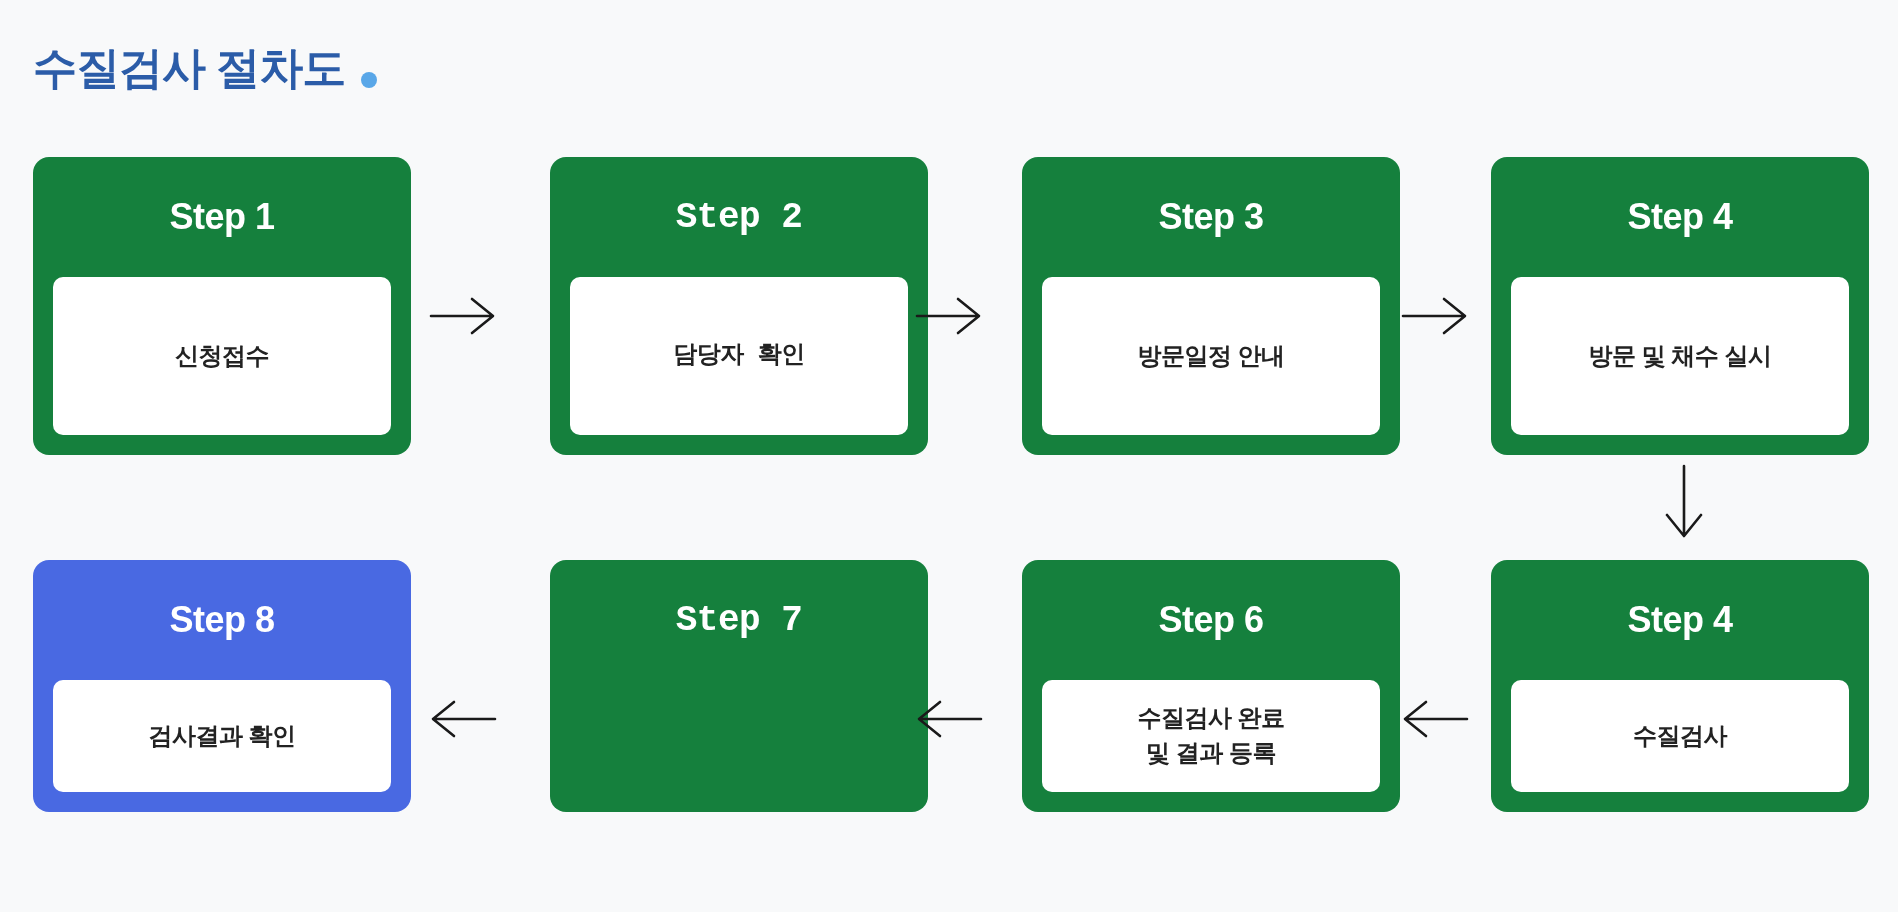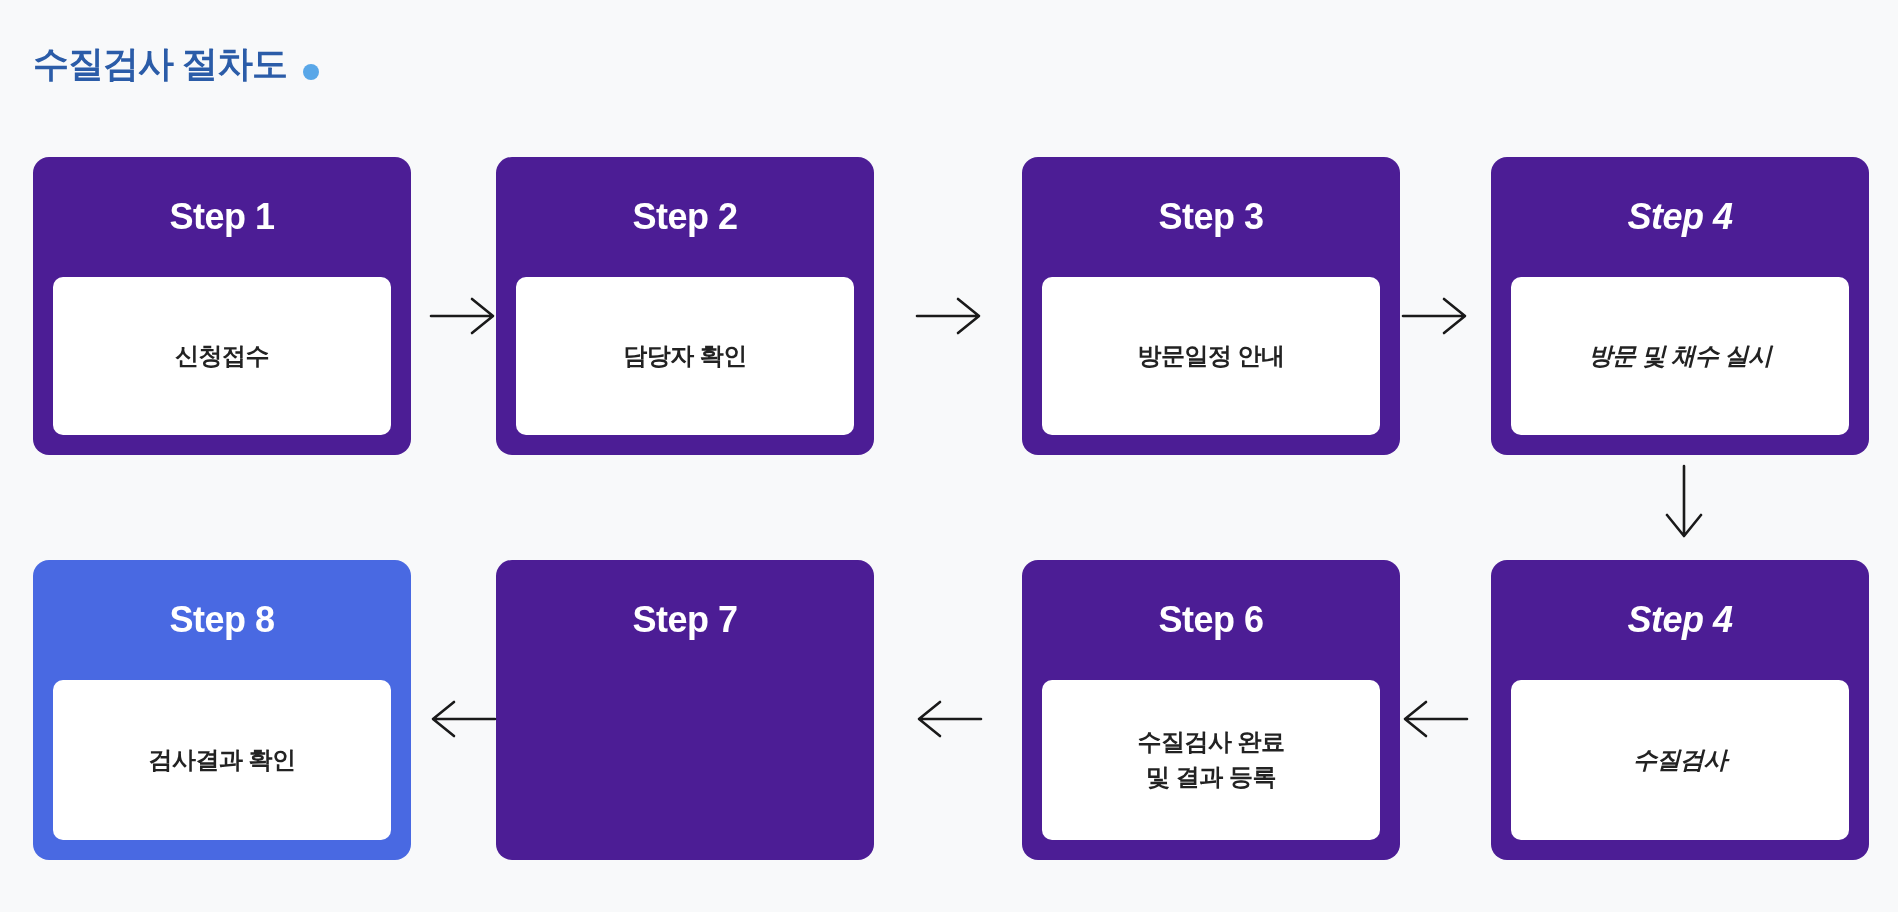--- a/index.html
+++ b/index.html
@@ -22,7 +22,7 @@
     gap: 16px;
   }
   .title-text {
-    font-size: 36px;
+    font-size: 44px;
     font-weight: 700;
     color: #2B5CA8;
     letter-spacing: -1px;

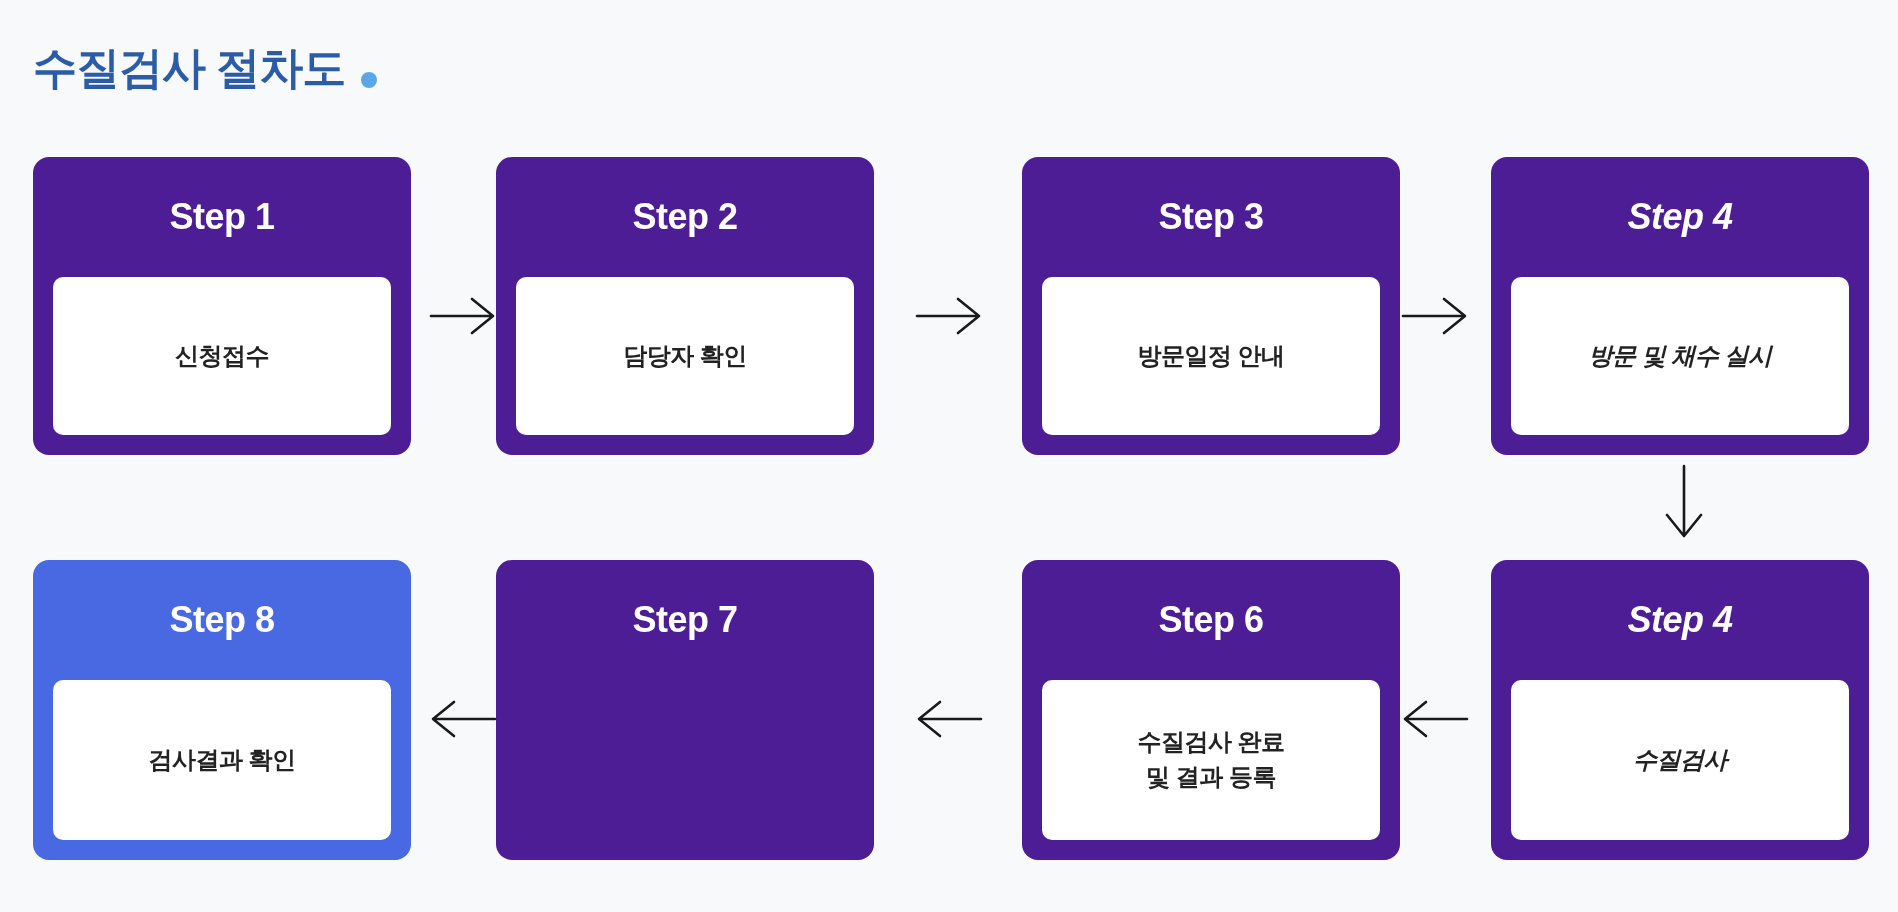--- a/index.html
+++ b/index.html
@@ -41,7 +41,7 @@
     position: absolute;
     width: 378px;
     border-radius: 16px;
-    background: #4c1d95;
+    background: #15803d;
   }
   .card.r1 { top: 157px; height: 298px; }
   .card.r2 { top: 560px; height: 300px; }

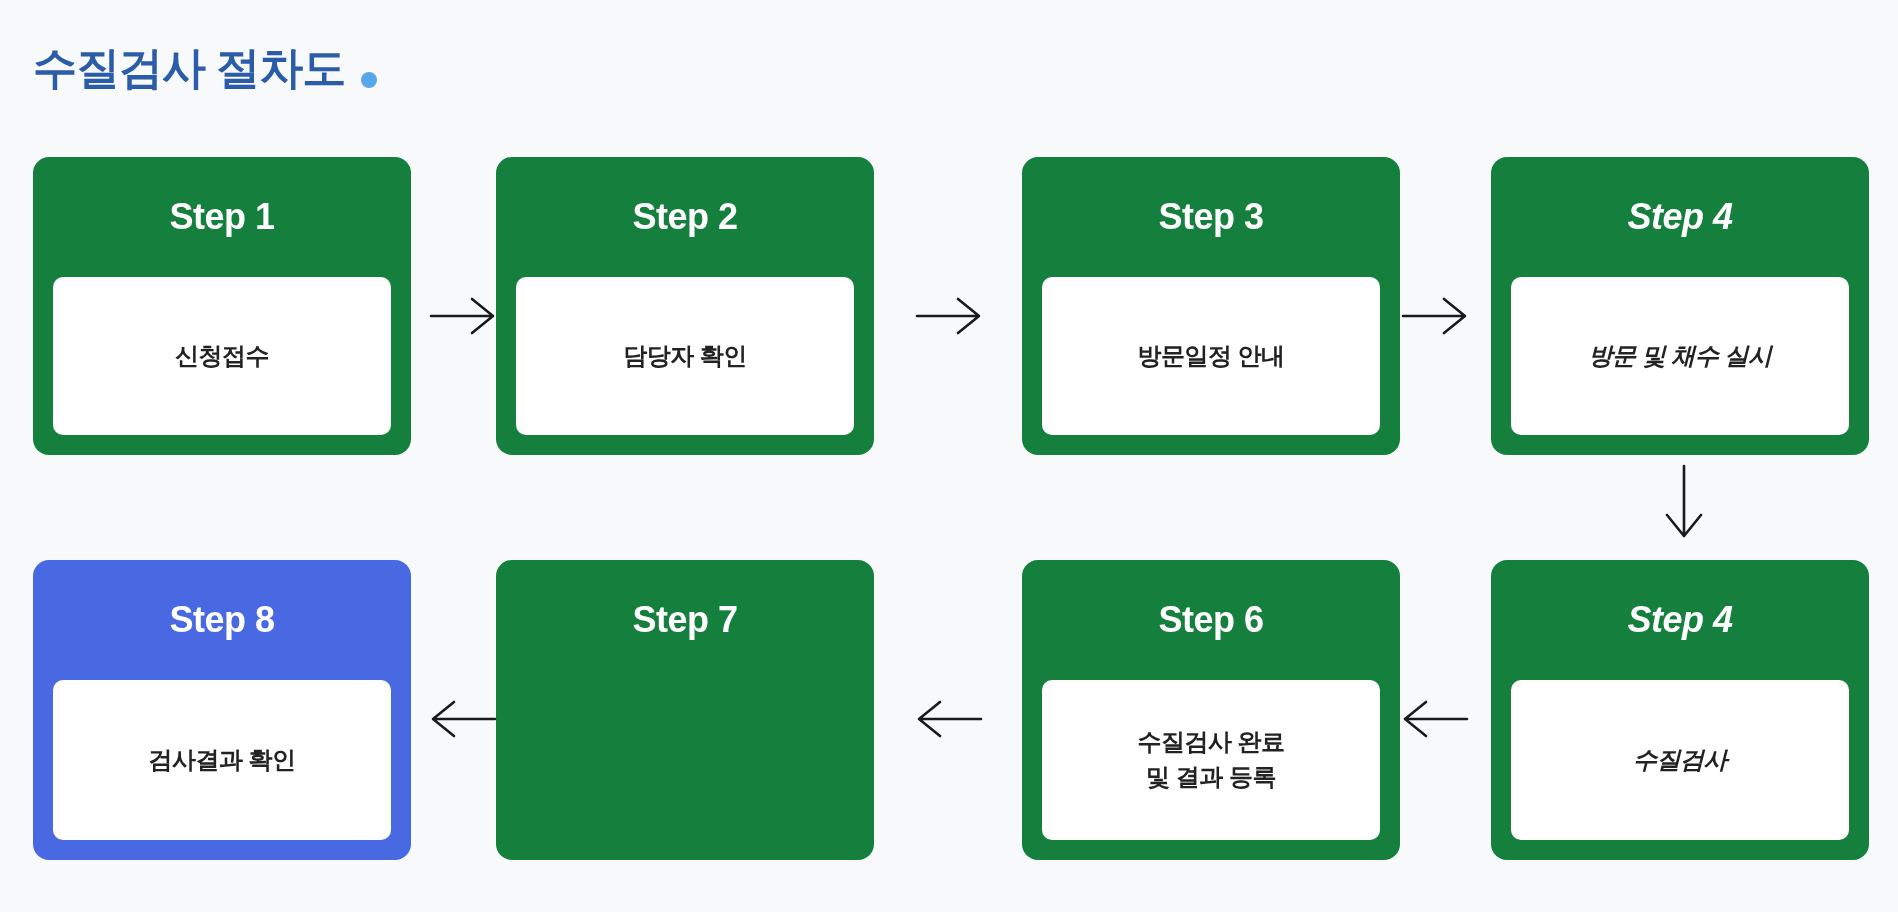--- a/index.html
+++ b/index.html
@@ -46,7 +46,7 @@
   .card.r1 { top: 157px; height: 298px; }
   .card.r2 { top: 560px; height: 300px; }
   .c0 { left: 33px; }
-  .c1 { left: 496px; }
+  .c1 { left: 550px; font-family: Liberation Mono, monospace; }
   .c2 { left: 1022px; }
   .c3 { left: 1491px; font-style: italic; }
   .card.highlight { background: #4969E2; }

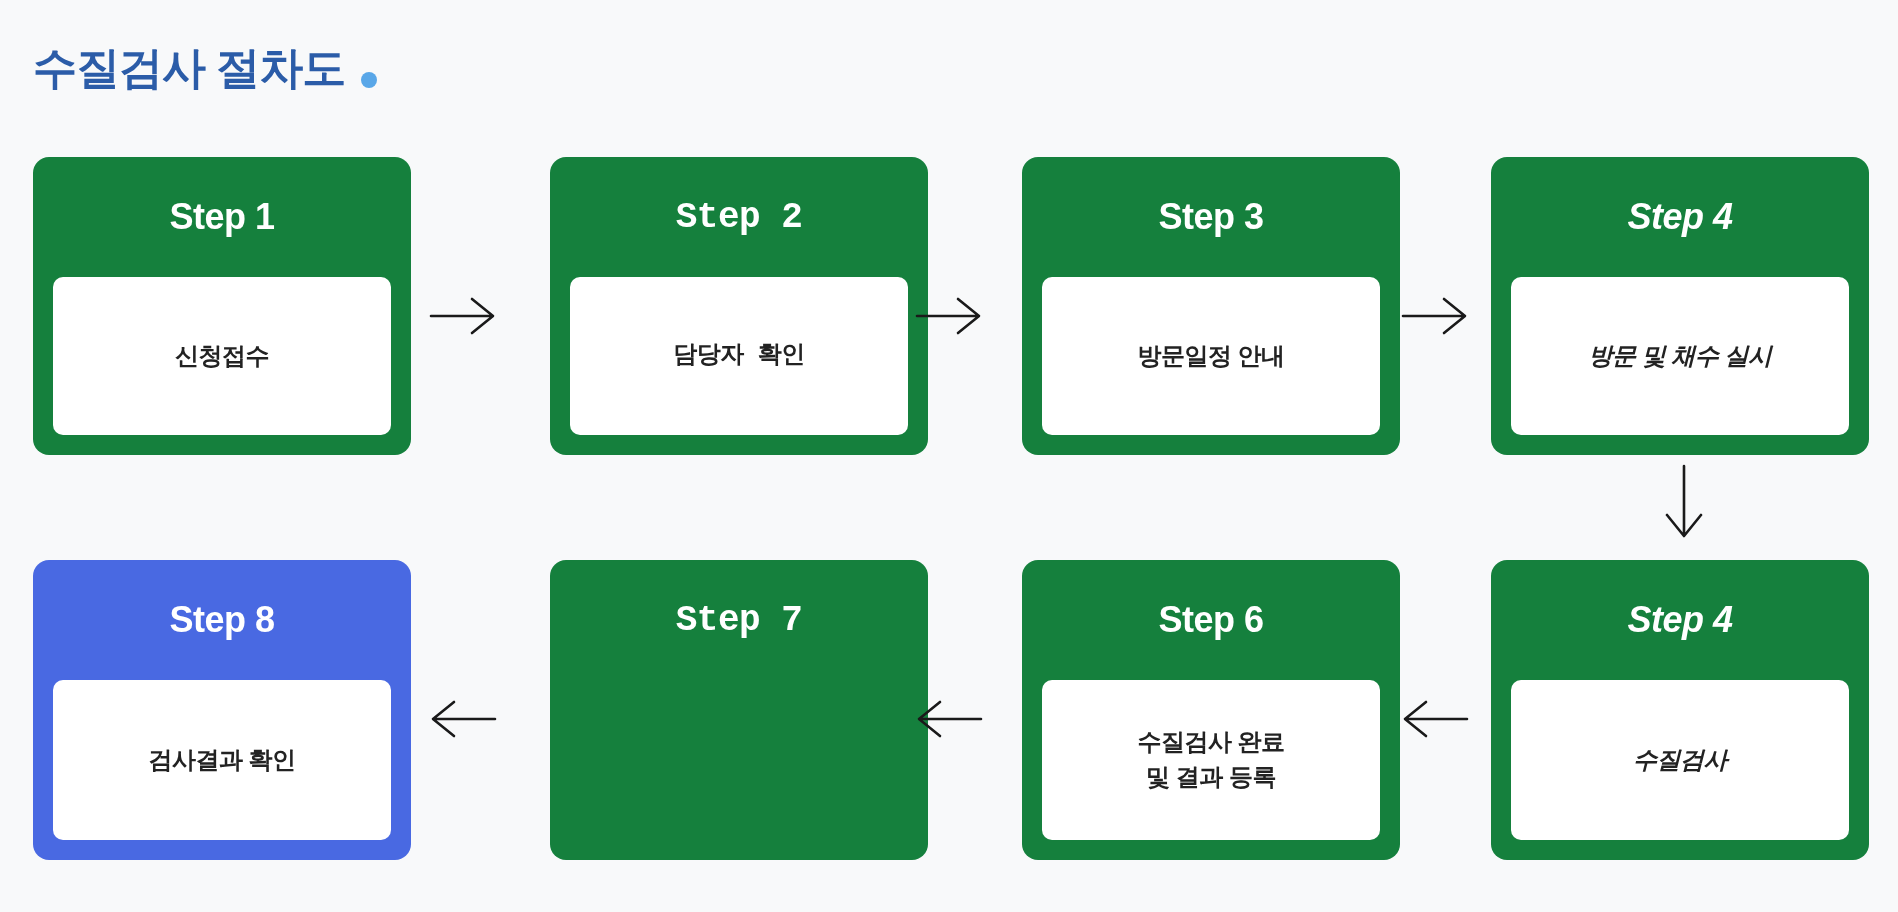--- a/index.html
+++ b/index.html
@@ -48,7 +48,7 @@
   .c0 { left: 33px; }
   .c1 { left: 550px; font-family: Liberation Mono, monospace; }
   .c2 { left: 1022px; }
-  .c3 { left: 1491px; font-style: italic; }
+  .c3 { left: 1491px; }
   .card.highlight { background: #4969E2; }
 
   .card-title {

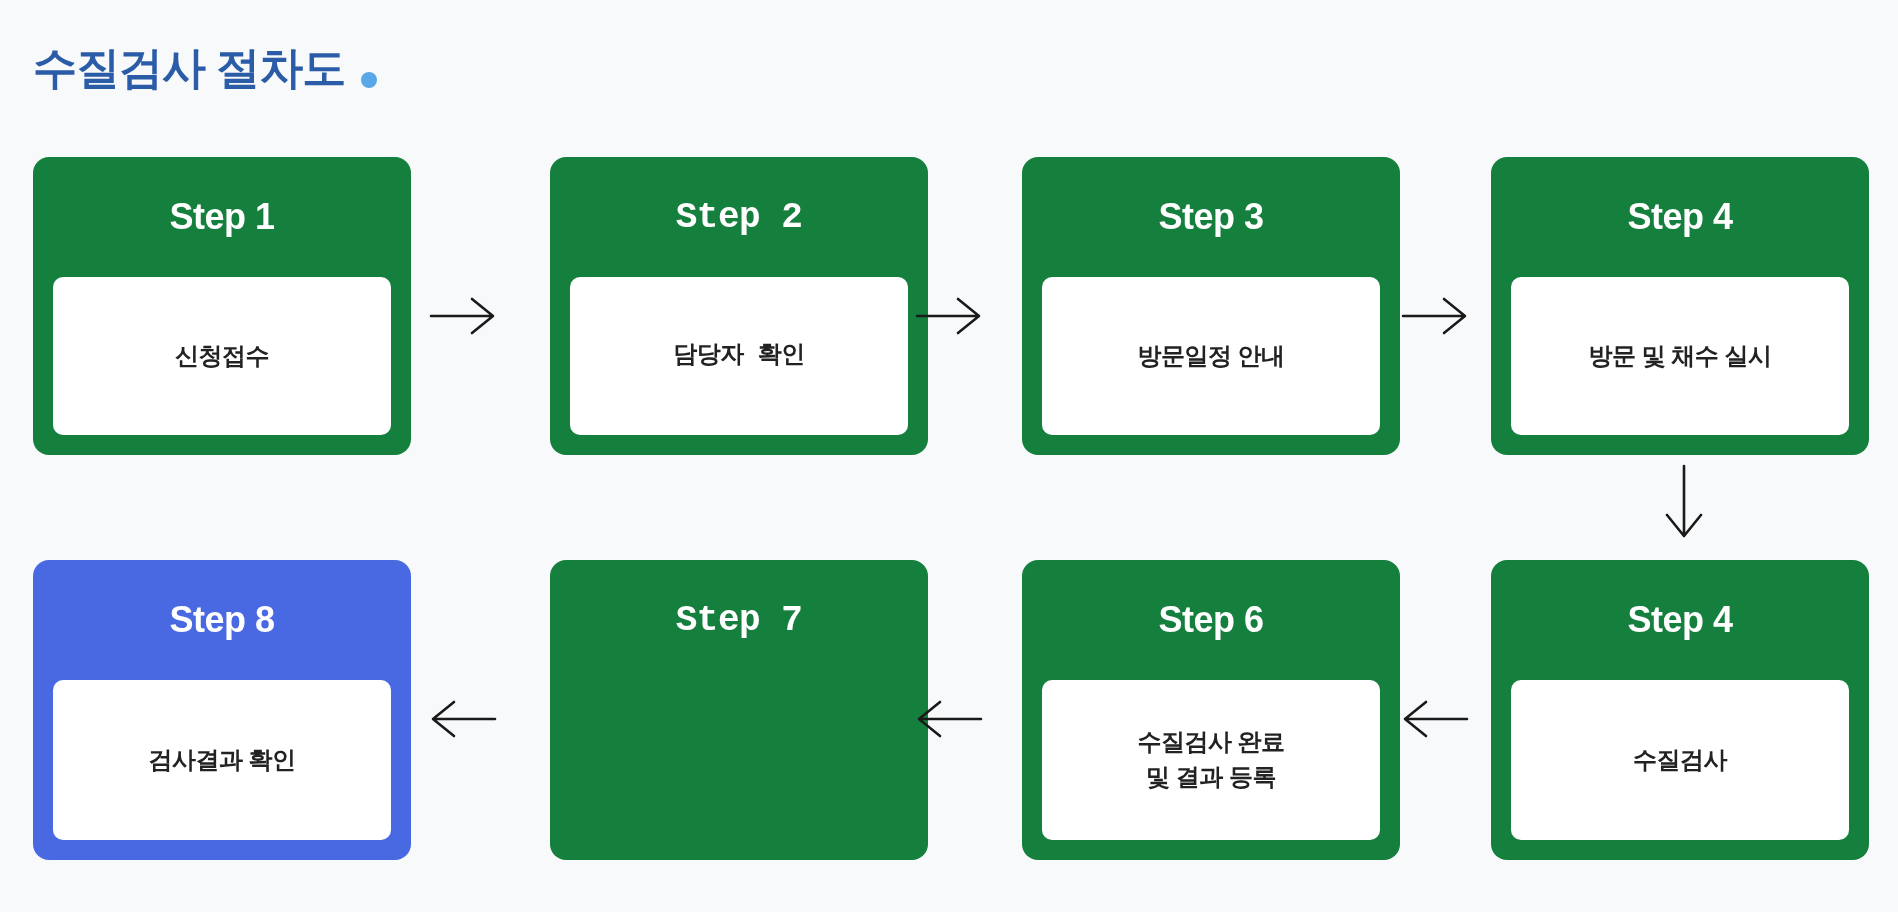--- a/index.html
+++ b/index.html
@@ -44,7 +44,7 @@
     background: #15803d;
   }
   .card.r1 { top: 157px; height: 298px; }
-  .card.r2 { top: 560px; height: 300px; }
+  .card.r2 { top: 560px; height: 252px; }
   .c0 { left: 33px; }
   .c1 { left: 550px; font-family: Liberation Mono, monospace; }
   .c2 { left: 1022px; }

